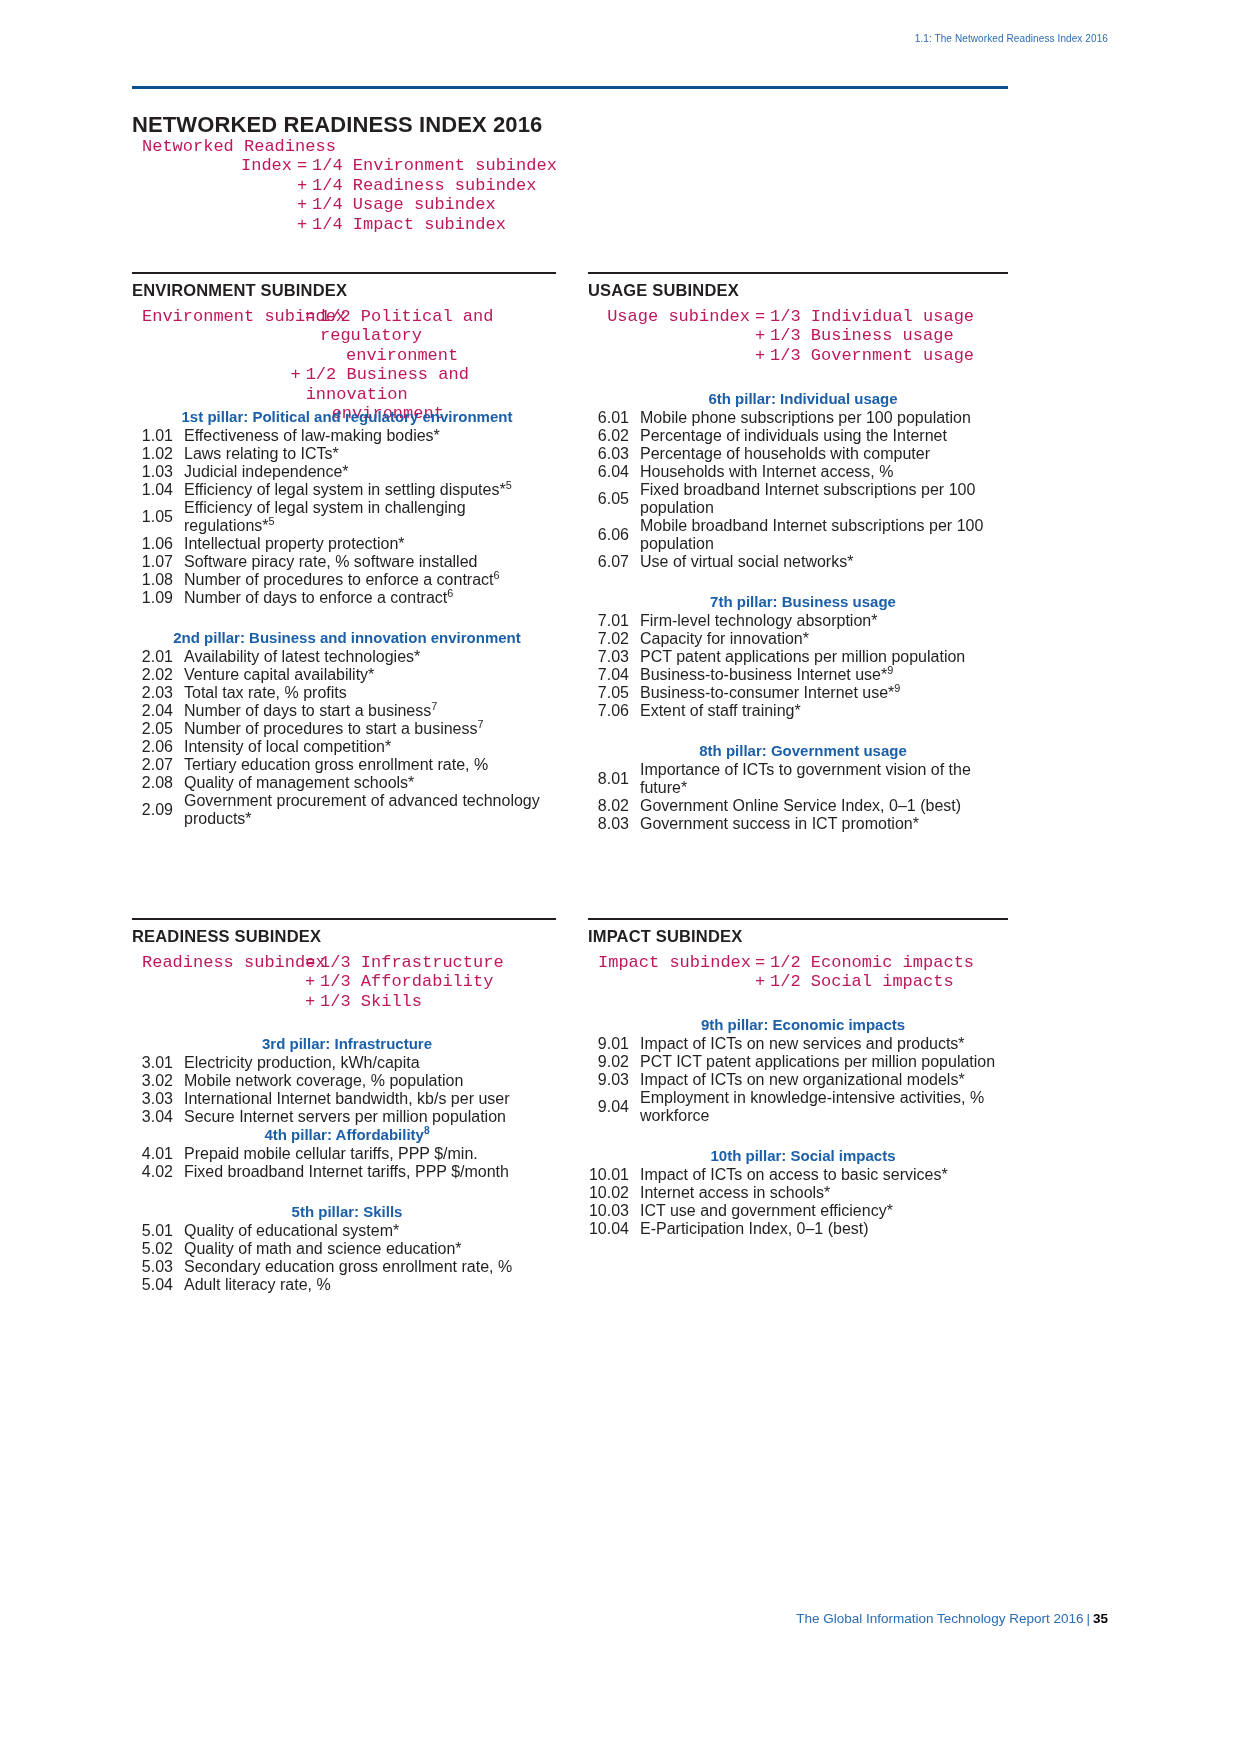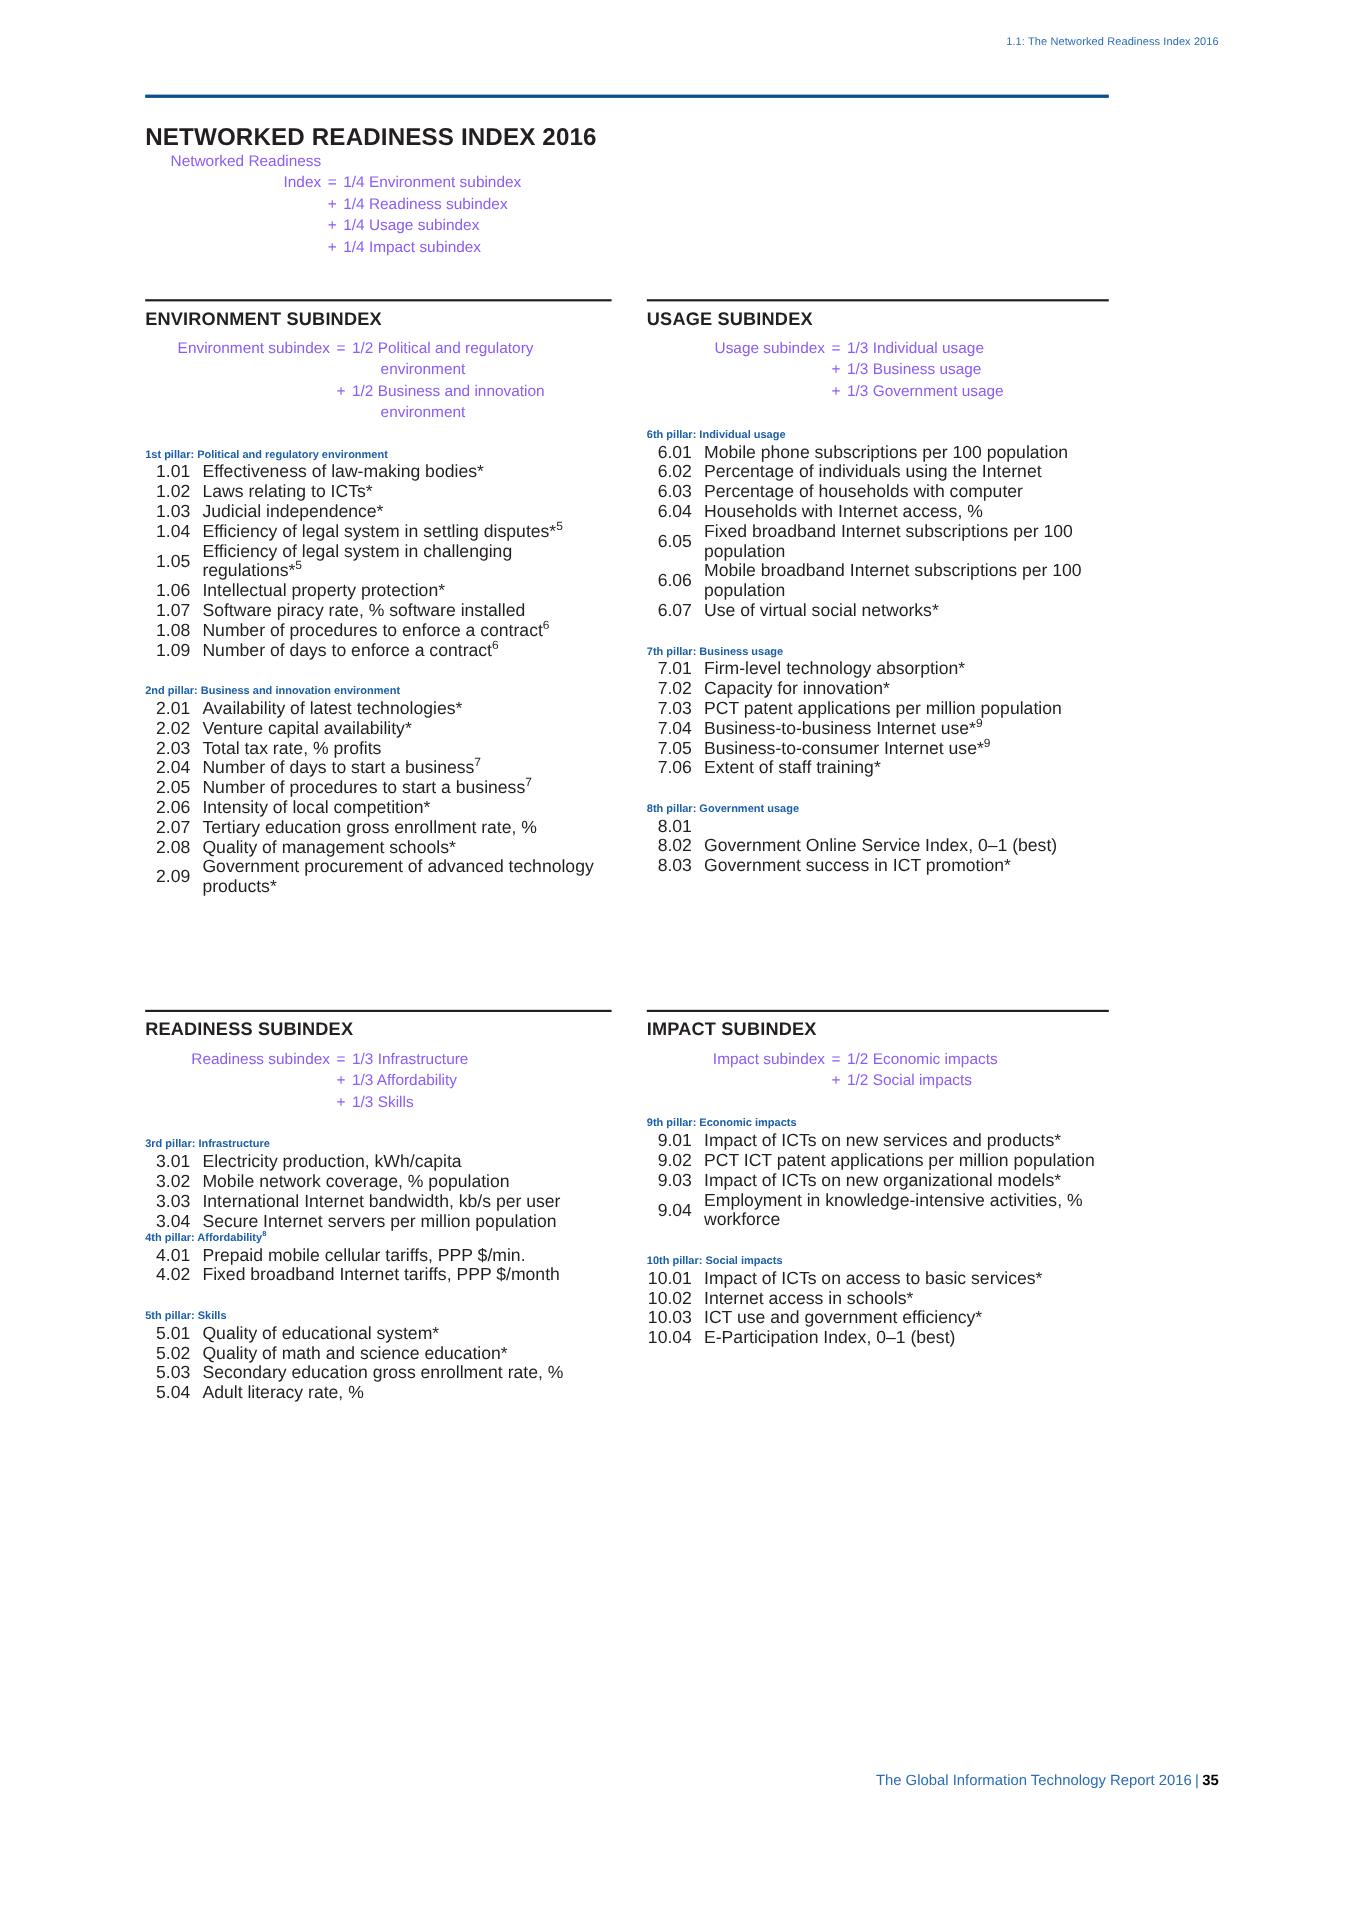--- a/index.html
+++ b/index.html
@@ -57,9 +57,10 @@
   
   .formula {
     position: absolute;
-    font-size: 14px;
+    font-size: 17px;
     line-height: 19.4px;
-    color: #8b5cf6;
+    color: #be185d;
+    font-family: Liberation Mono, monospace;
   }
   .formula .frow {
     display: flex;

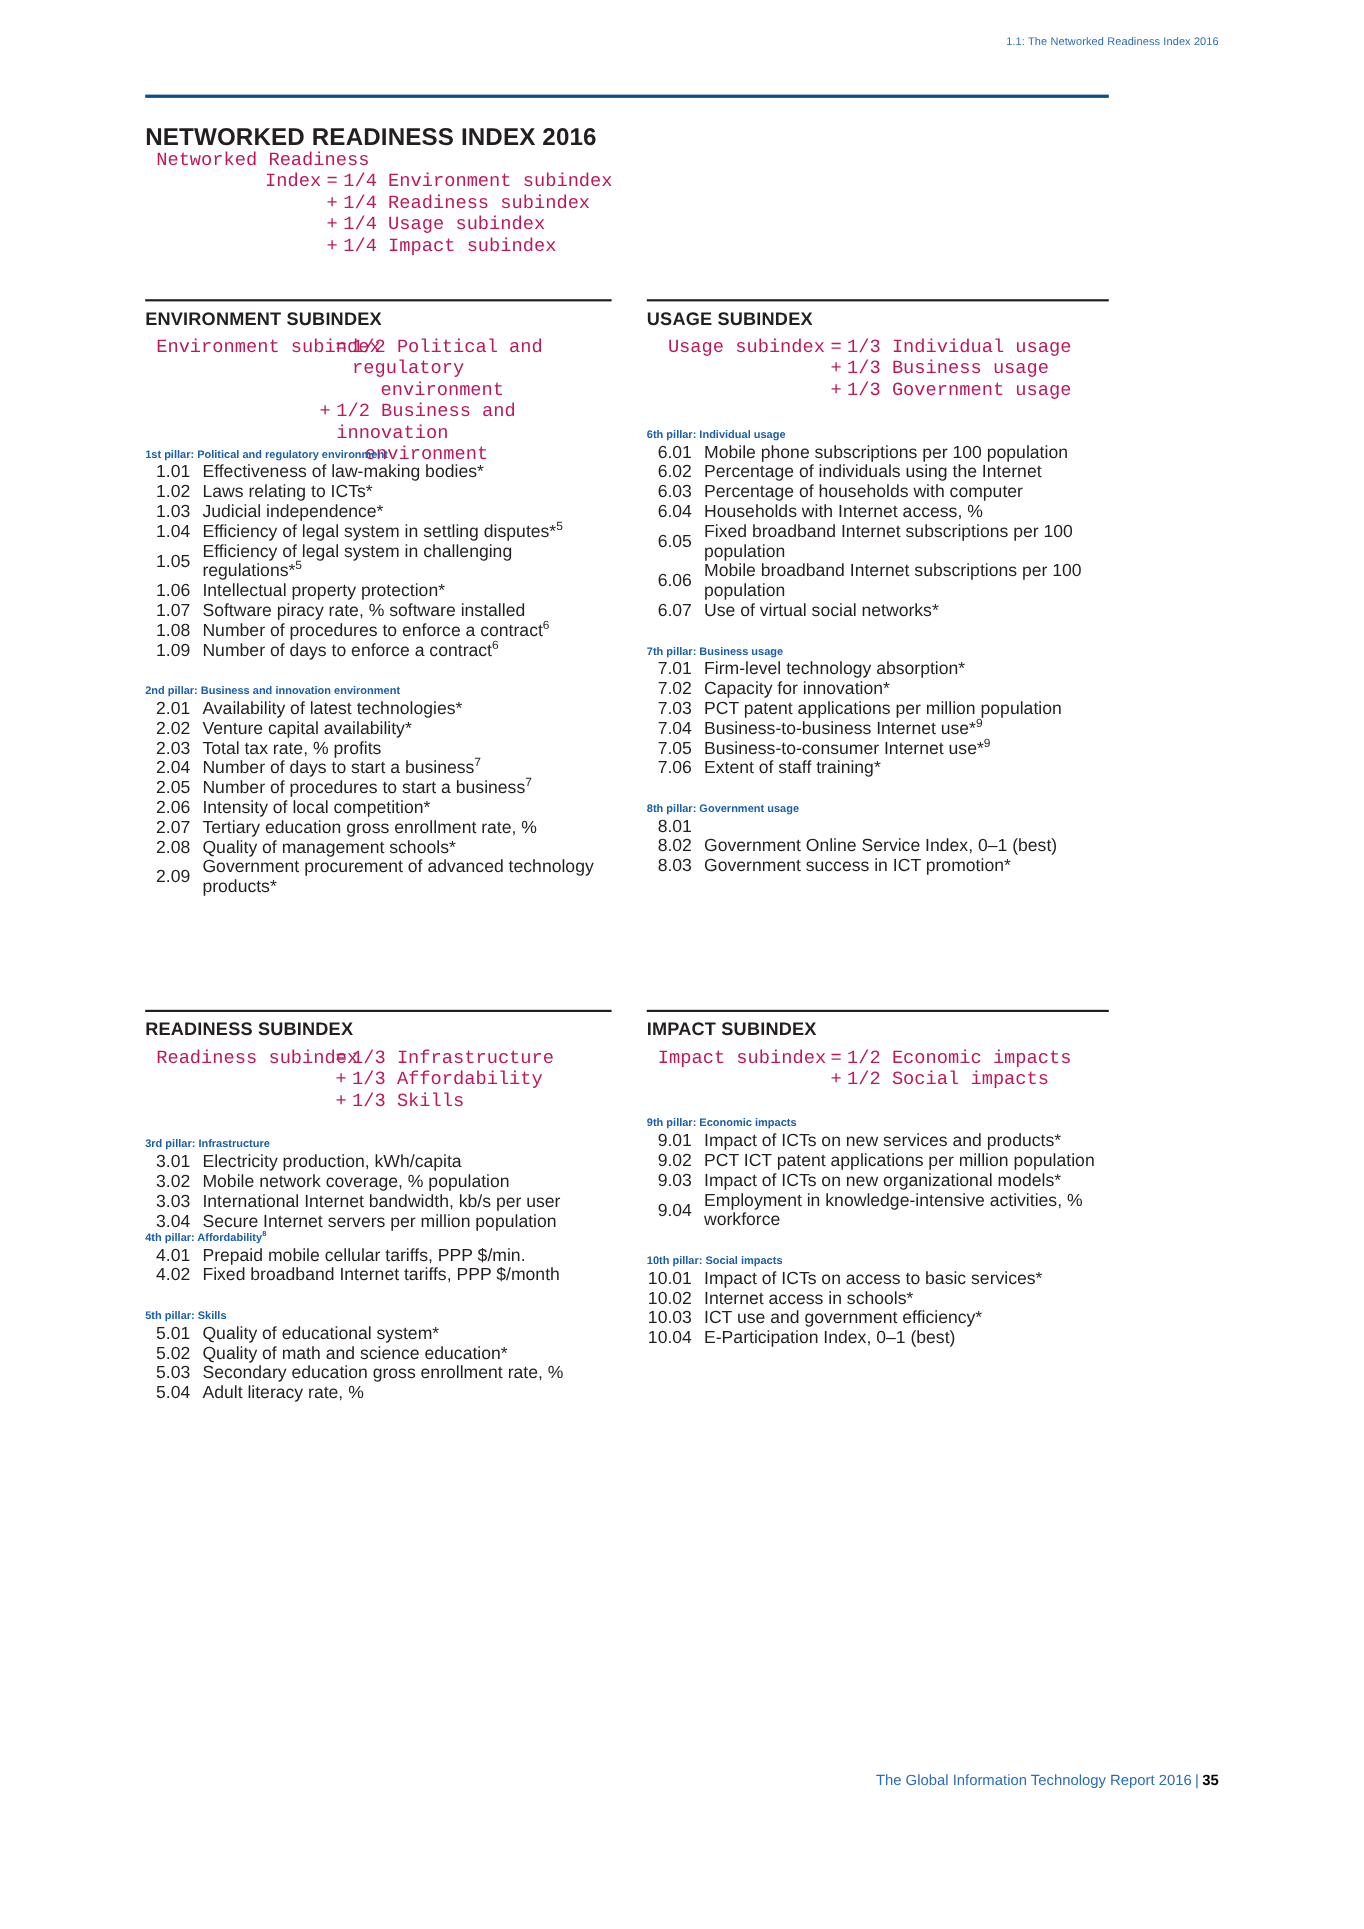--- a/index.html
+++ b/index.html
@@ -100,9 +100,10 @@
   .pillar-head {
     font-weight: bold;
     color: #1b5fa8;
-    font-size: 10px;
+    font-size: 15px;
     margin-bottom: 2px;
     white-space: nowrap;
+    text-align: center;
   }
   .ind-row {
     display: flex;

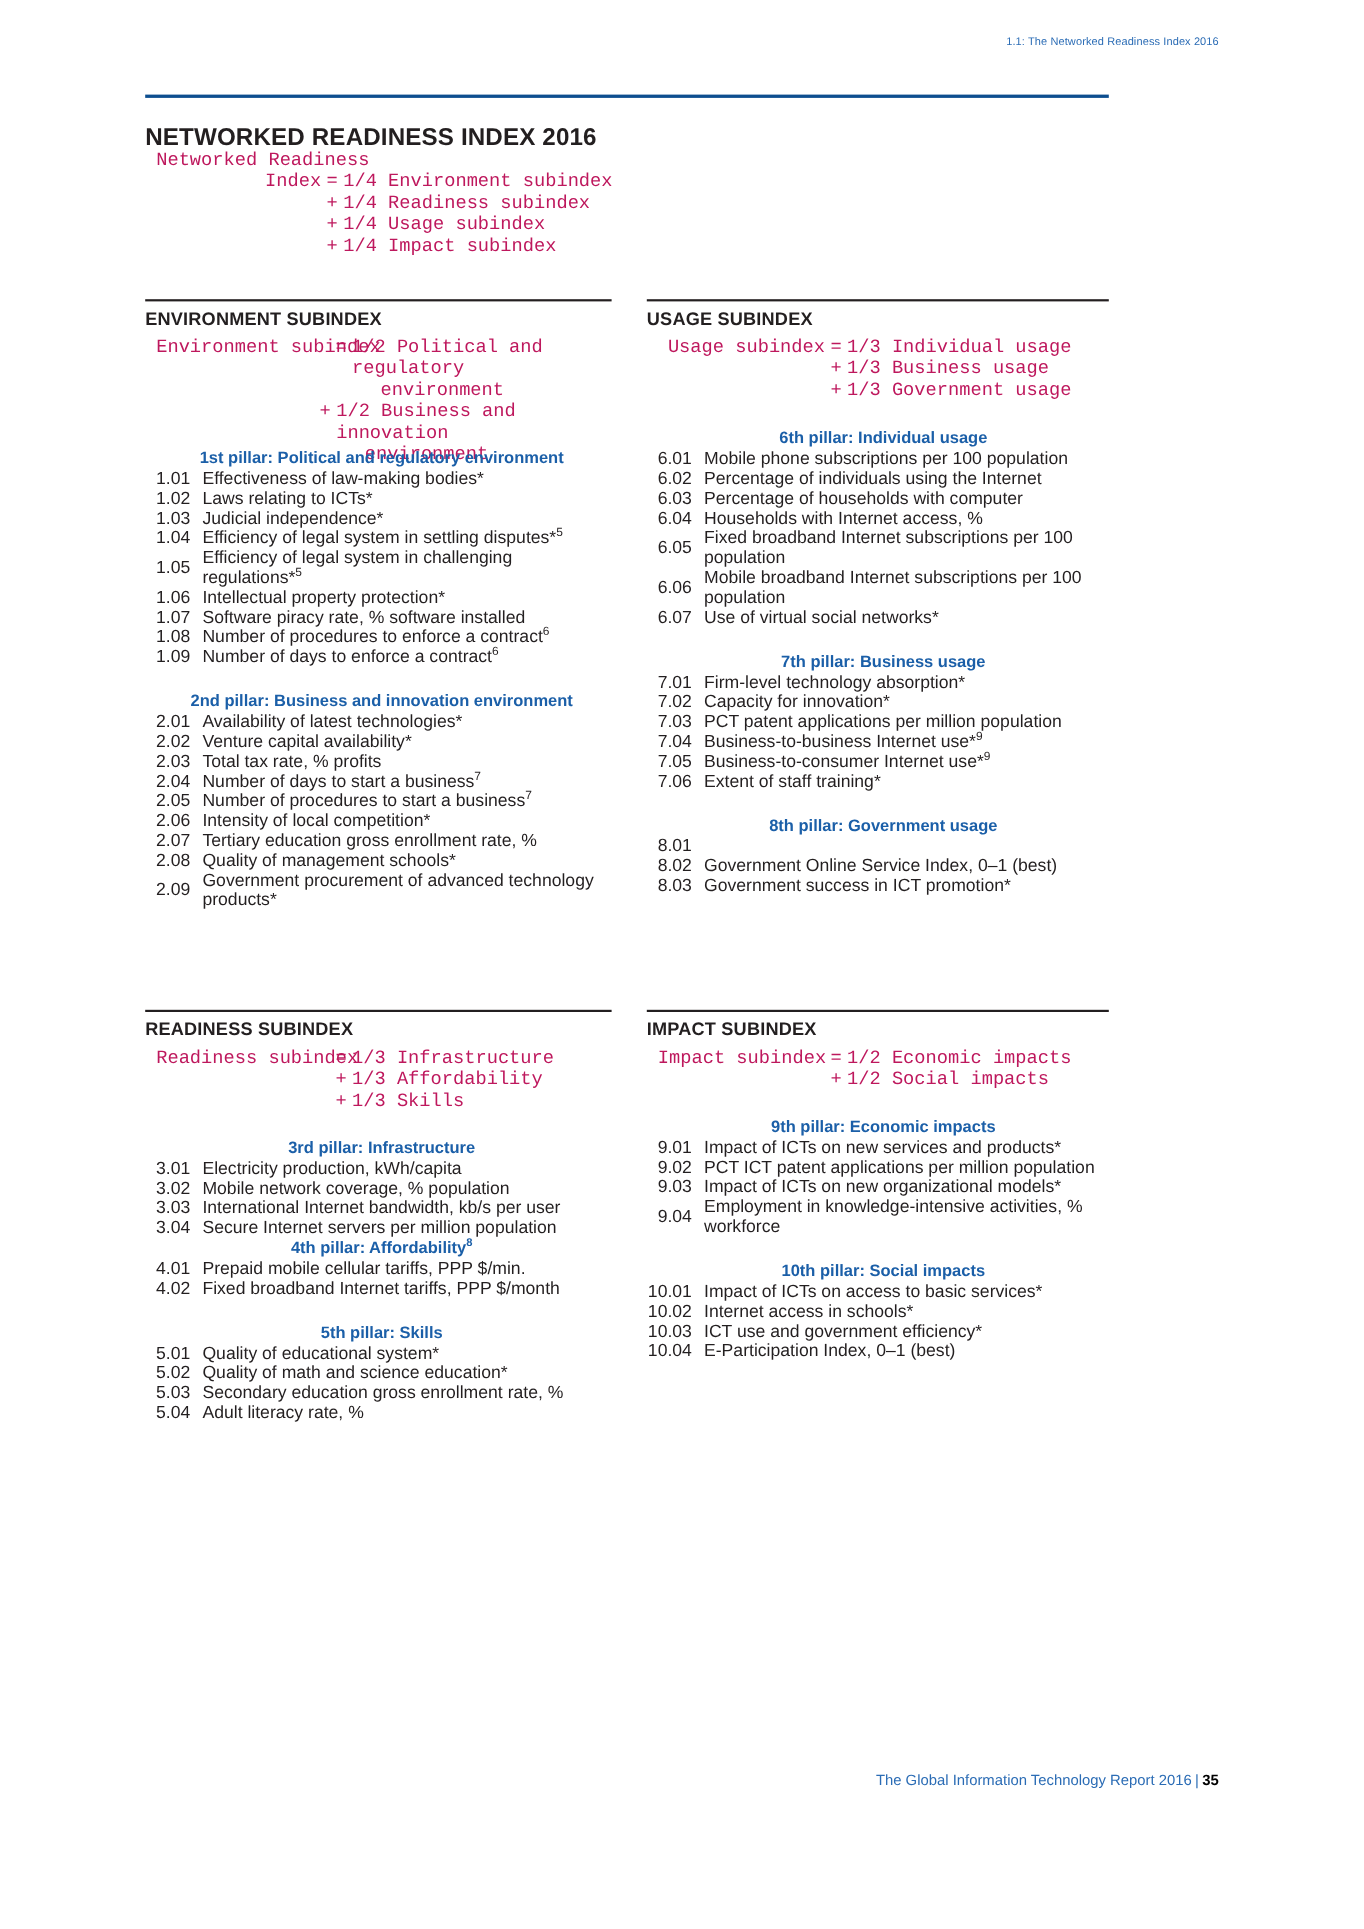--- a/index.html
+++ b/index.html
@@ -360,6 +360,7 @@
         <div class="pillar-head">8th pillar: Government usage</div>
         <div class="ind-row">
           <div class="ind-code">8.01</div>
+          <div class="ind-text">Importance of ICTs to government vision of the future*</div>
         </div>
         <div class="ind-row">
           <div class="ind-code">8.02</div>

